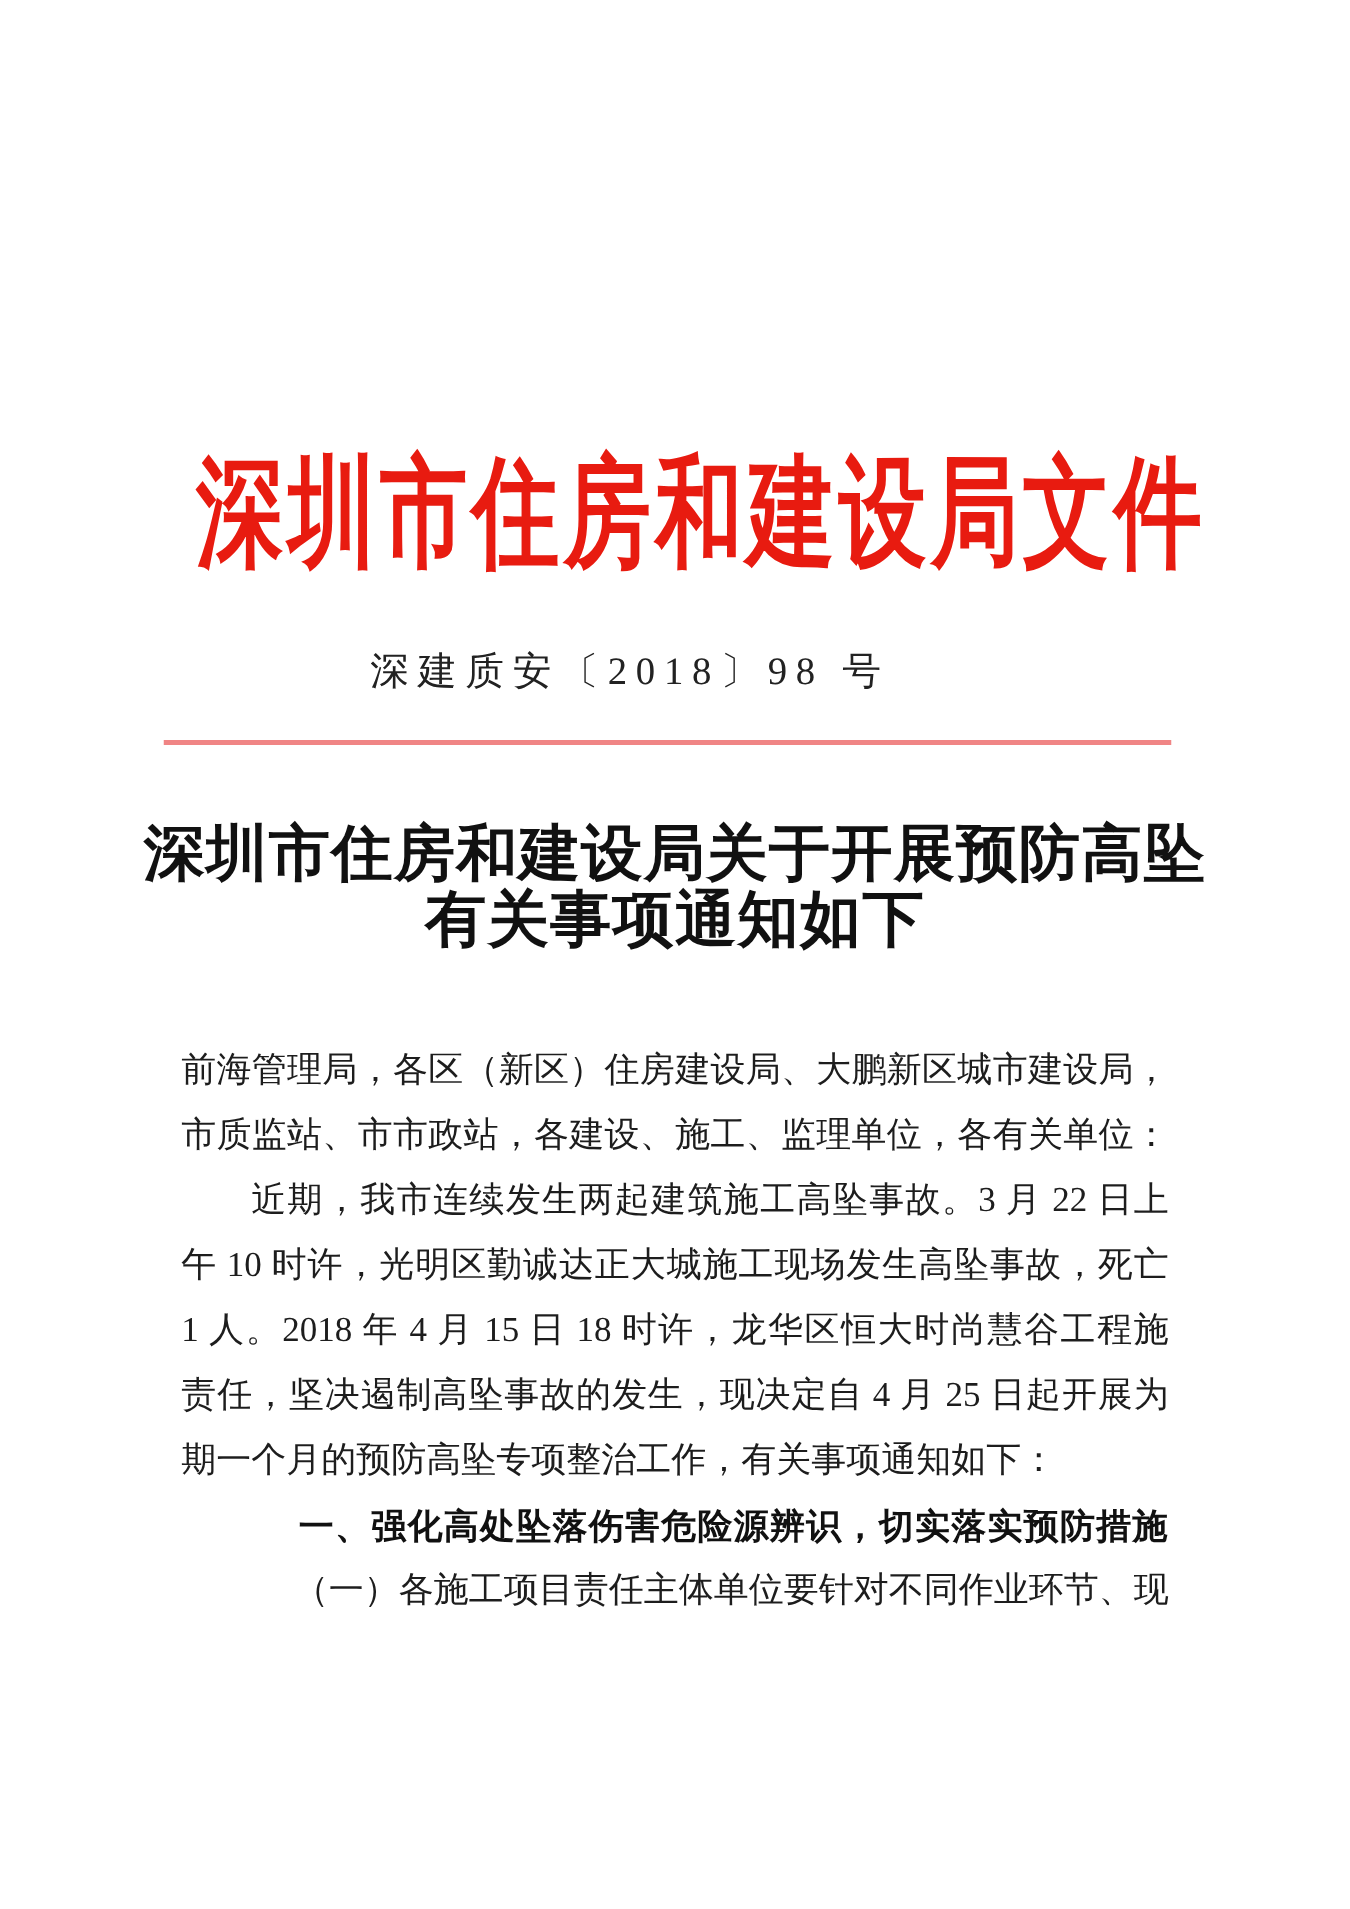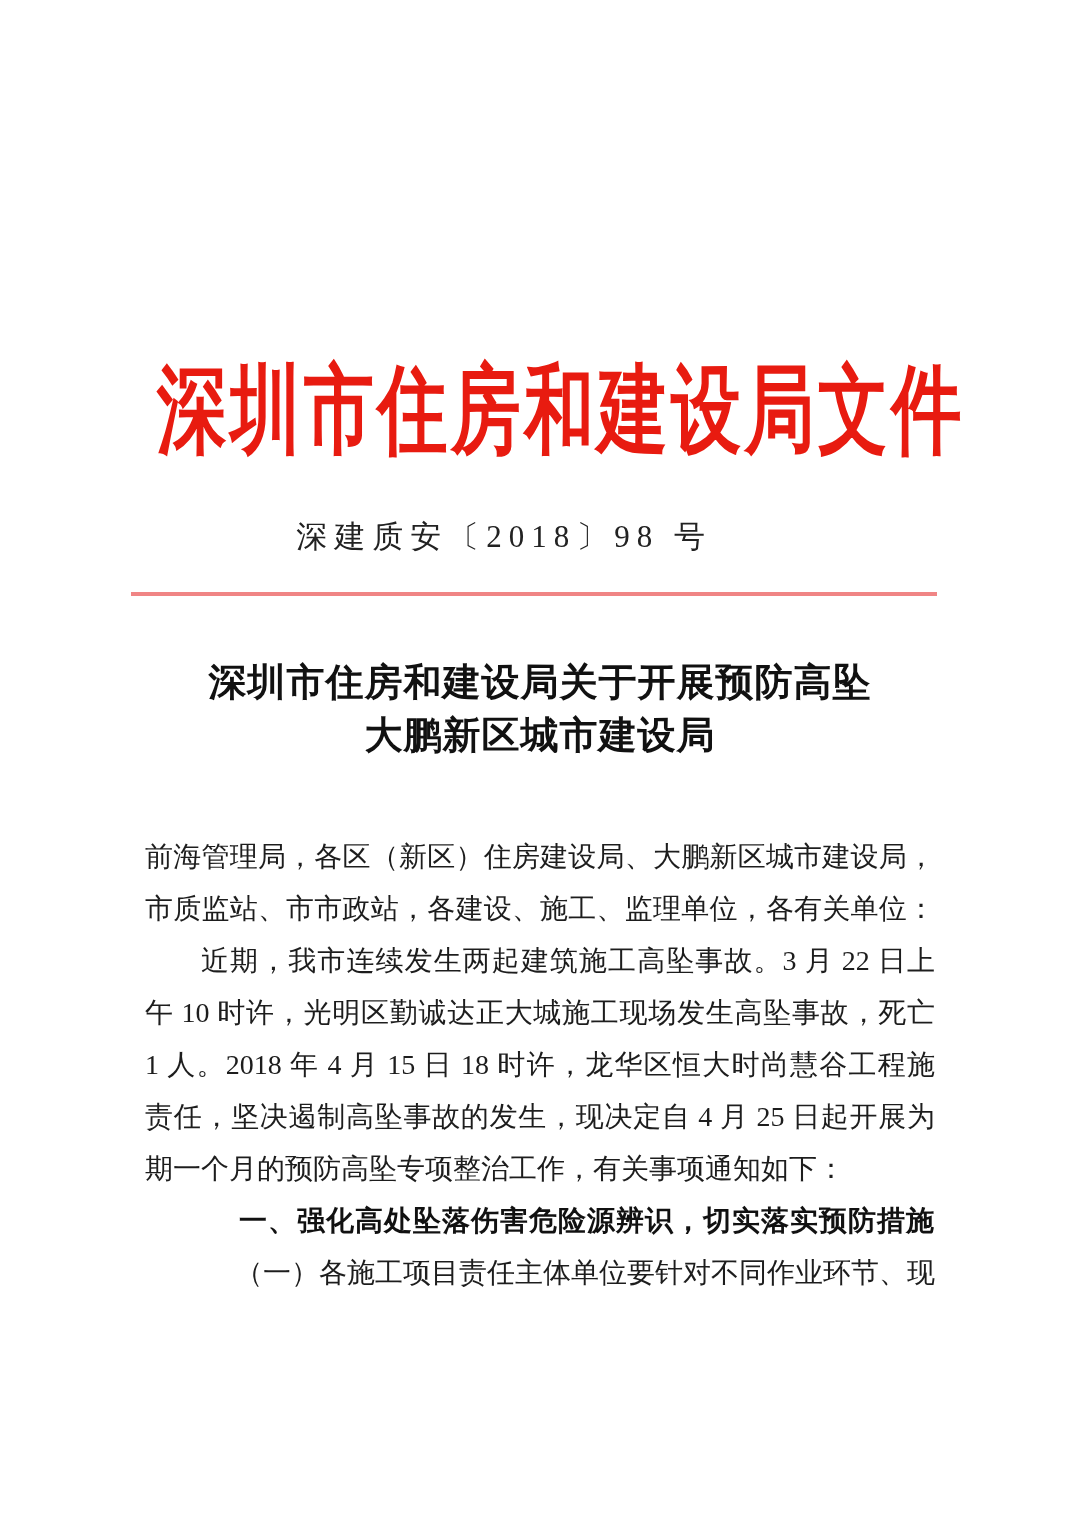--- a/index.html
+++ b/index.html
@@ -67,7 +67,7 @@
     left: 0;
     width: 1080px;
     text-align: center;
-    font-size: 38px;
+    font-size: 49px;
     font-weight: 700;
     line-height: 53px;
     color: #111111;

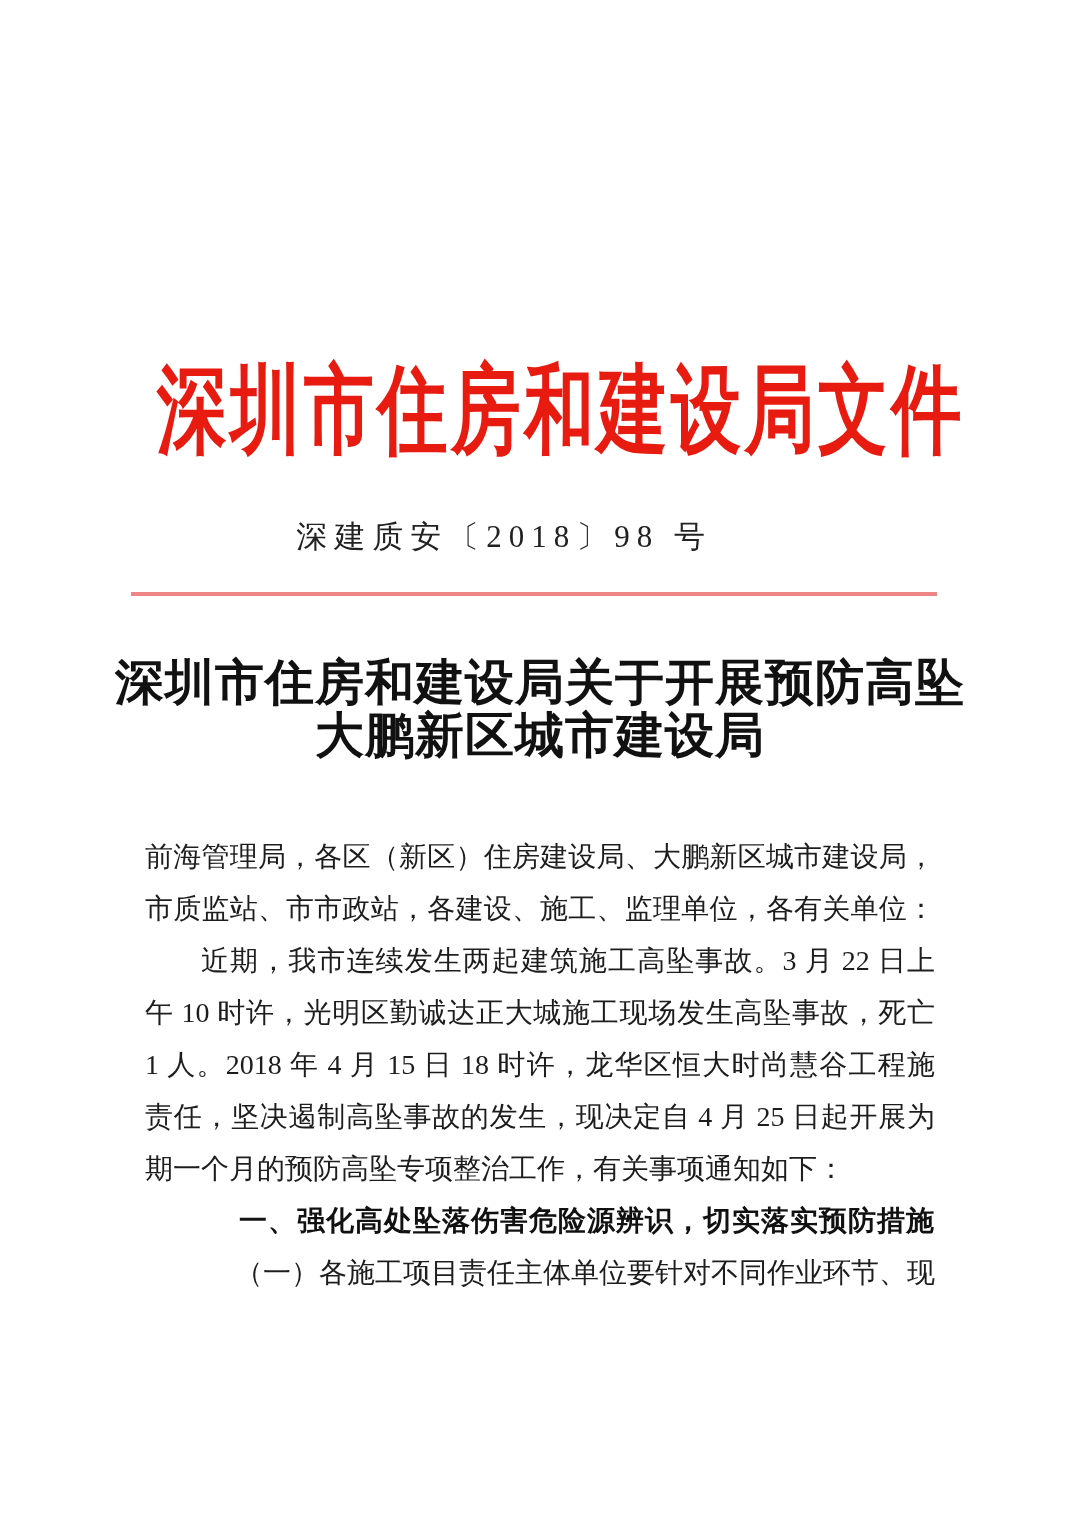--- a/index.html
+++ b/index.html
@@ -120,7 +120,7 @@
 
   <div class="doc-title">
     <div>深圳市住房和建设局关于开展预防高坠</div>
-    <div>大鹏新区城市建设局</div>
+    <div>有关事项通知如下</div>
   </div>
 
   <div class="body-text">

